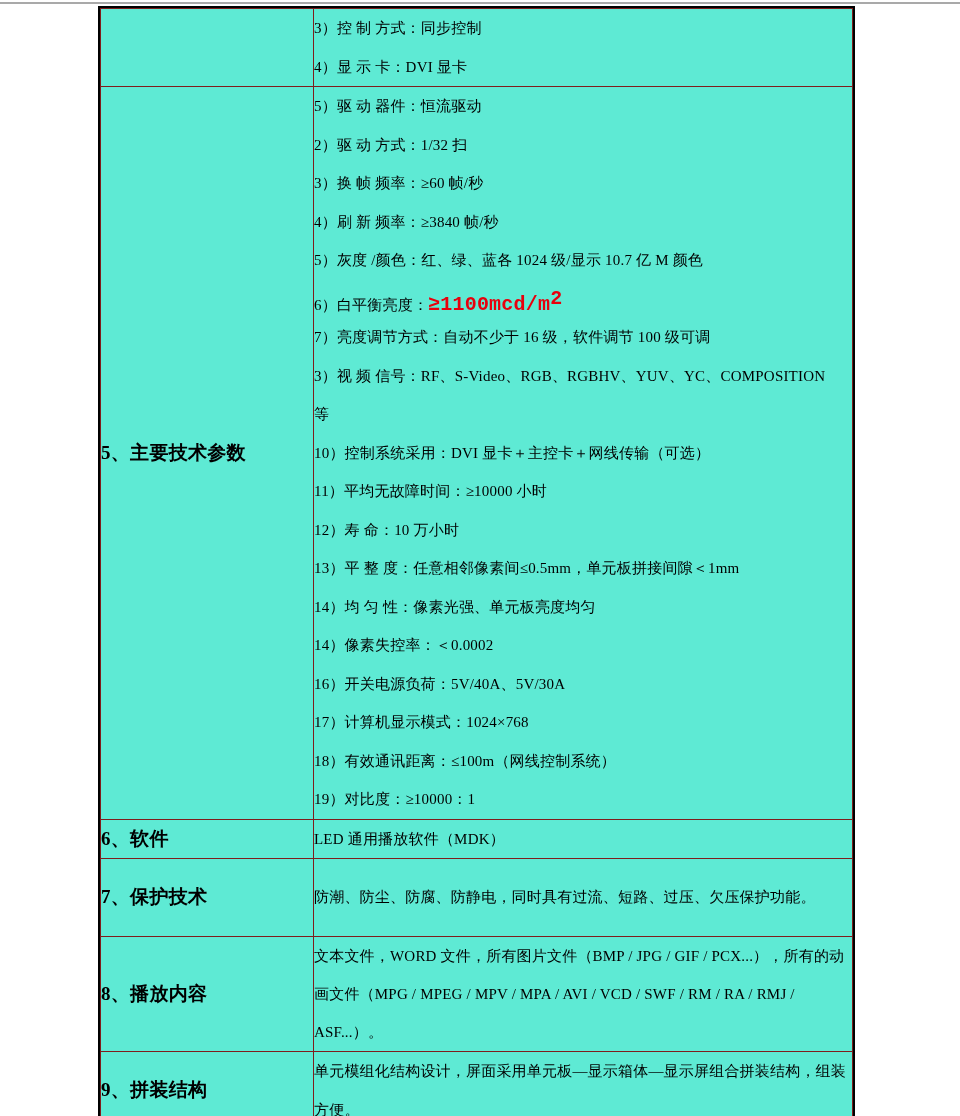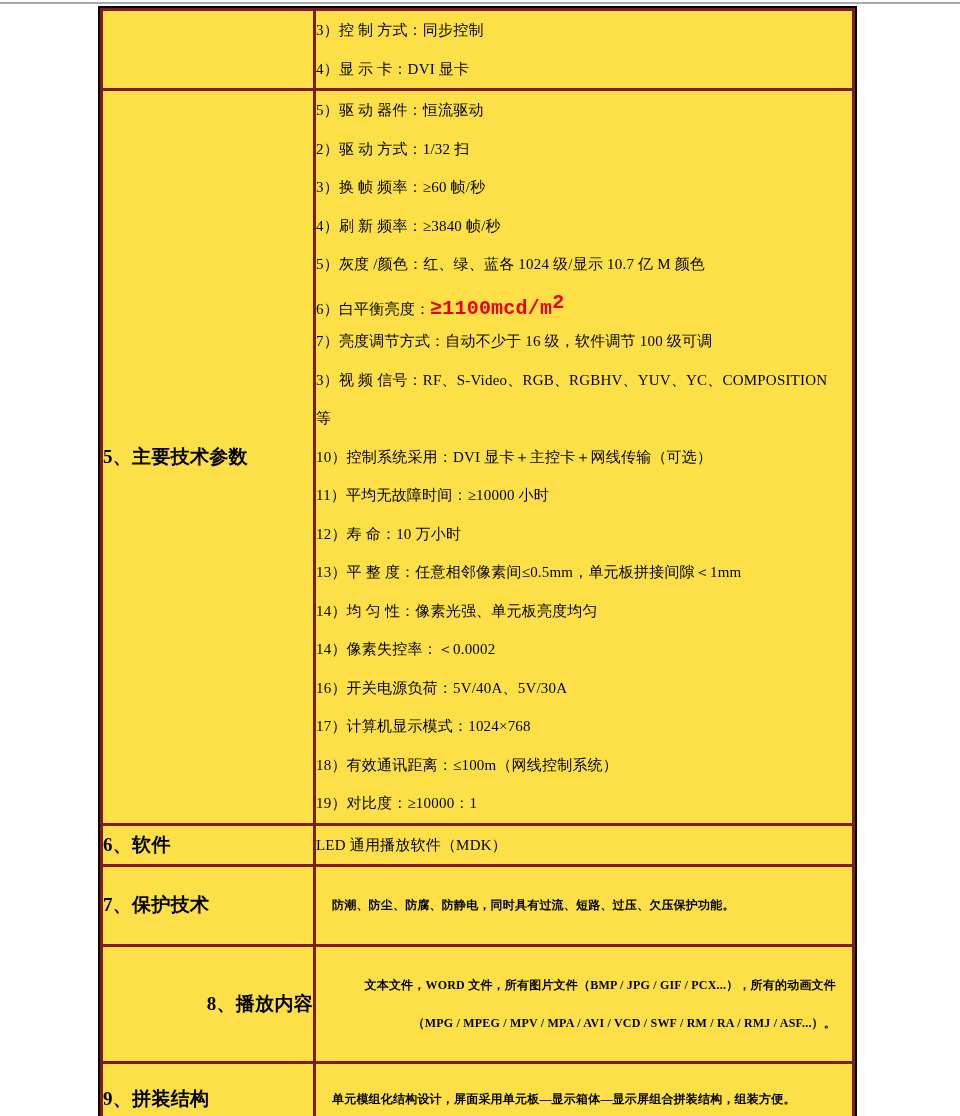--- a/index.html
+++ b/index.html
@@ -41,10 +41,10 @@
   }
 
   table.spec-table td {
-    border: 3px solid #7f1d1d;
+    border: 1px solid #7f1d1d;
     vertical-align: middle;
     padding: 0;
-    background: #fde047;
+    background: #5eead4;
   }
 
   

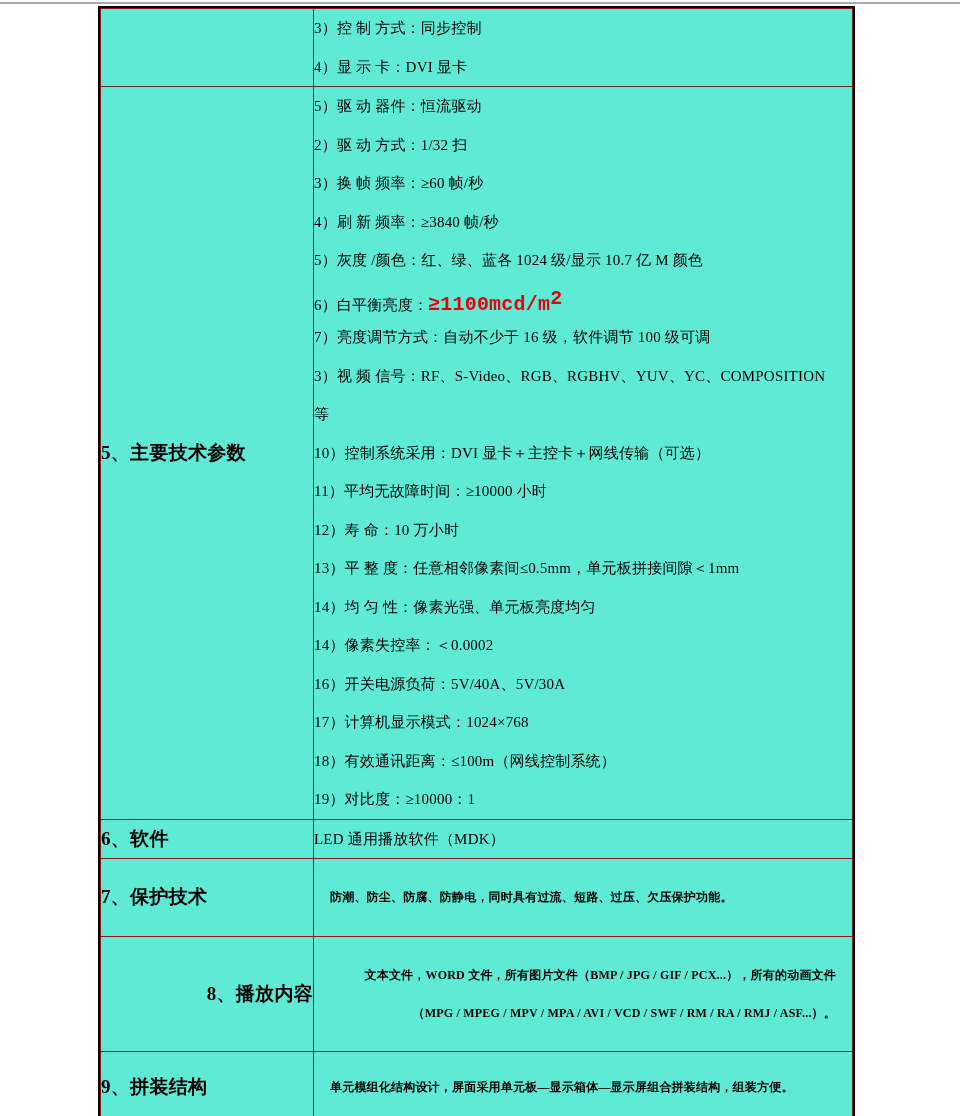--- a/index.html
+++ b/index.html
@@ -103,11 +103,10 @@
   td.label-cell.mid { vertical-align: middle; }
 
   .para {
-    font-size: 12px;
+    font-size: 15px;
     line-height: 38.5px;
-    margin: 16px;
+    margin: 0;
     letter-spacing: 0.2px;
-    font-weight: bold;
   }
   .para.tight { line-height: 38px; }
 </style>

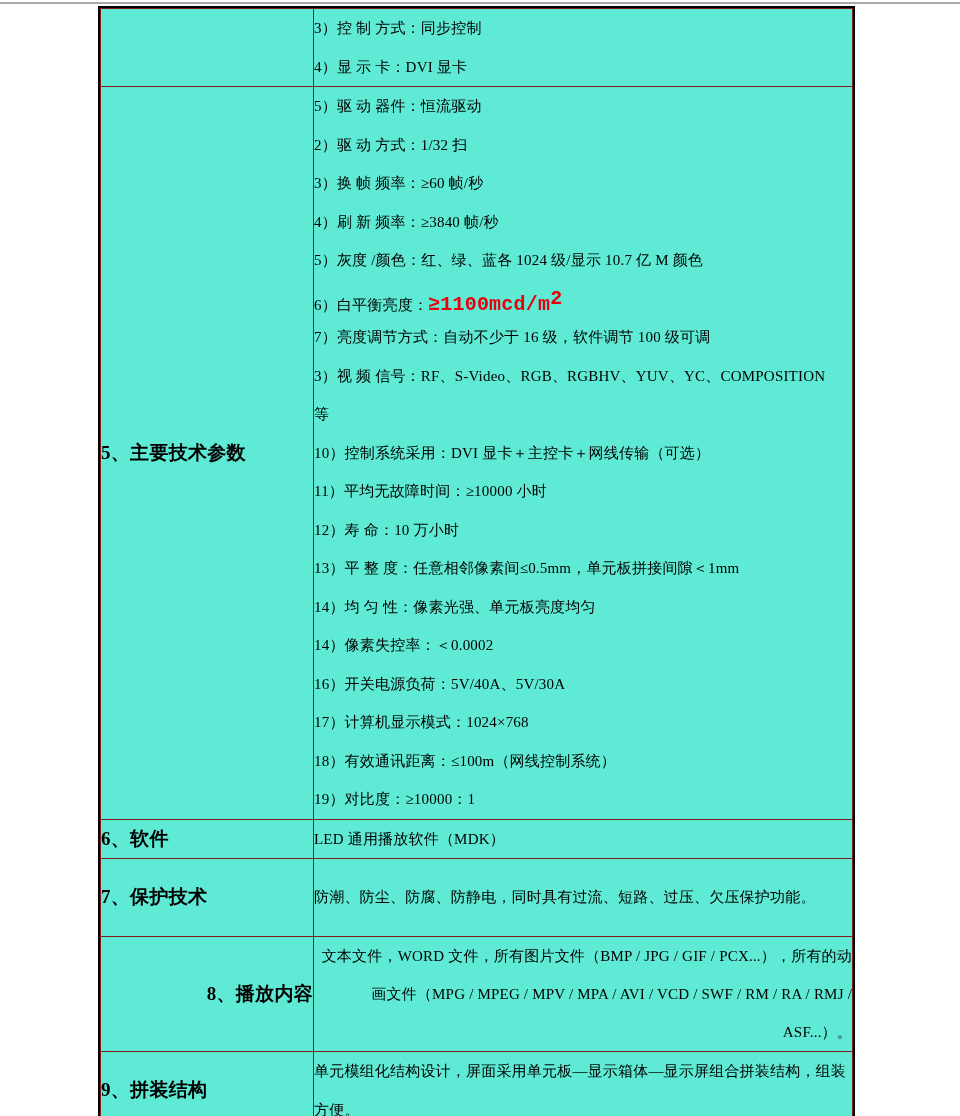--- a/index.html
+++ b/index.html
@@ -97,7 +97,7 @@
   tr.row-head td { height: 76px; }
   tr.row-software td { height: 37px; }
   tr.row-protect td { height: 77px; }
-  tr.row-content td { height: 114px; text-align: right; }
+  tr.row-content td { height: 114px; }
   tr.row-assembly td { height: 70px; }
 
   td.label-cell.mid { vertical-align: middle; }

